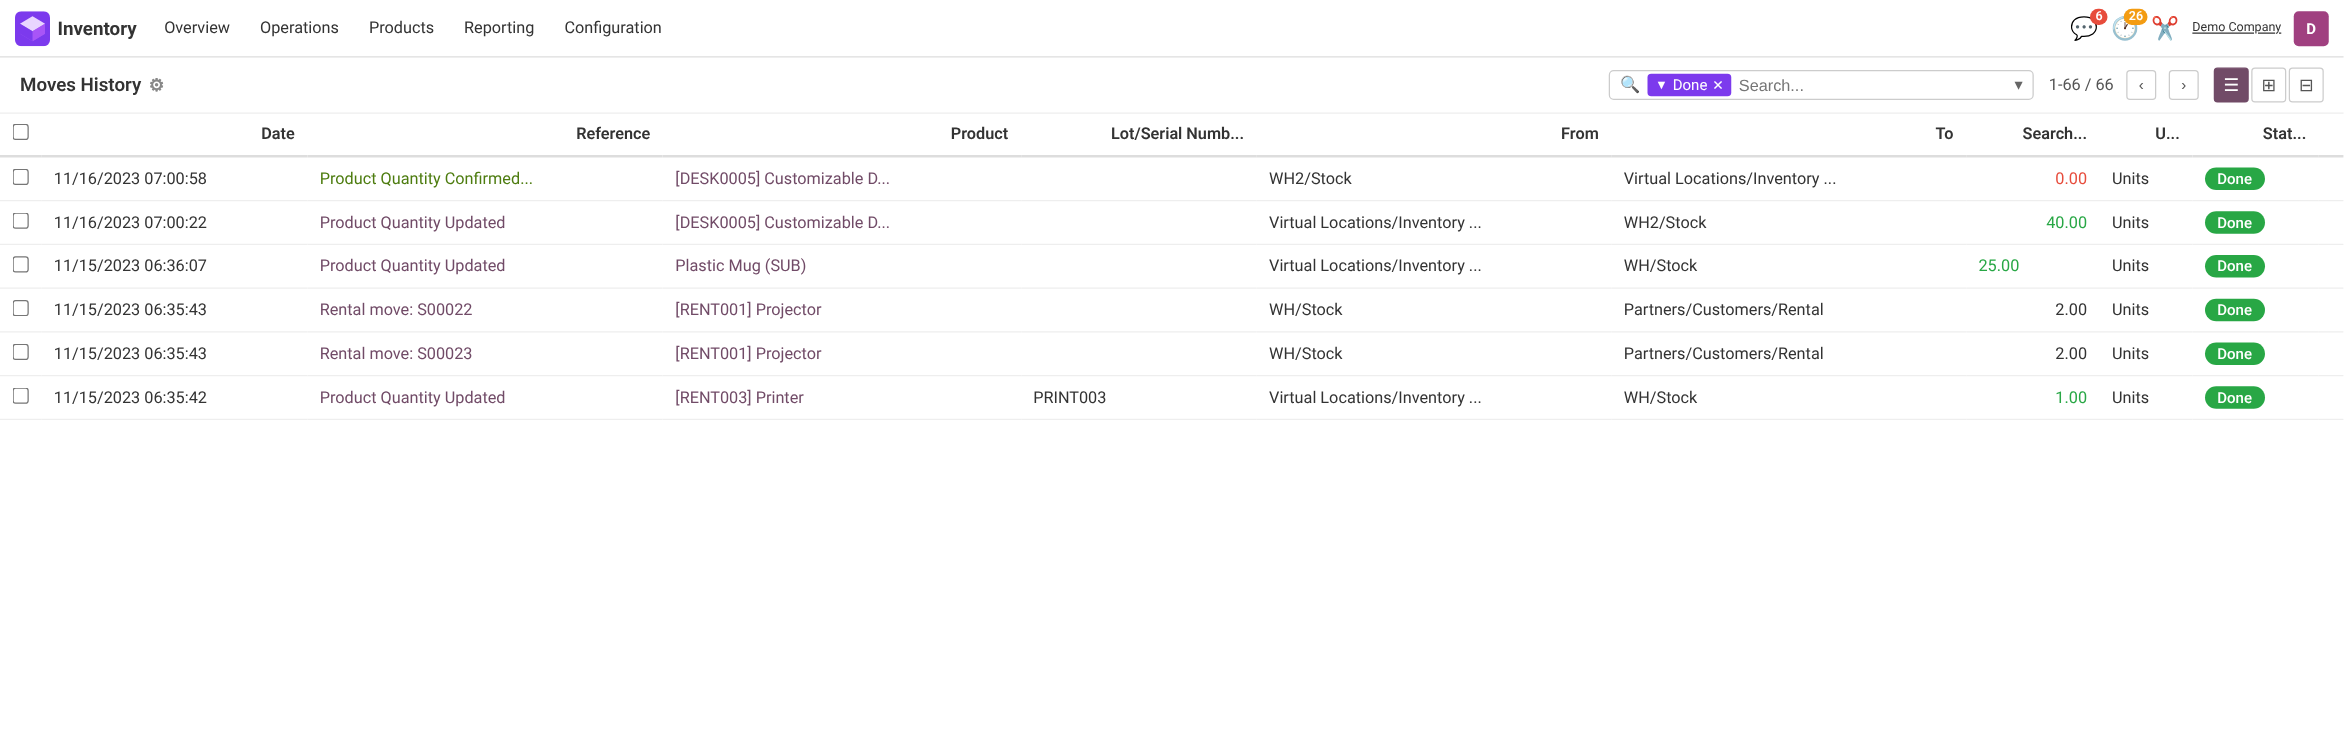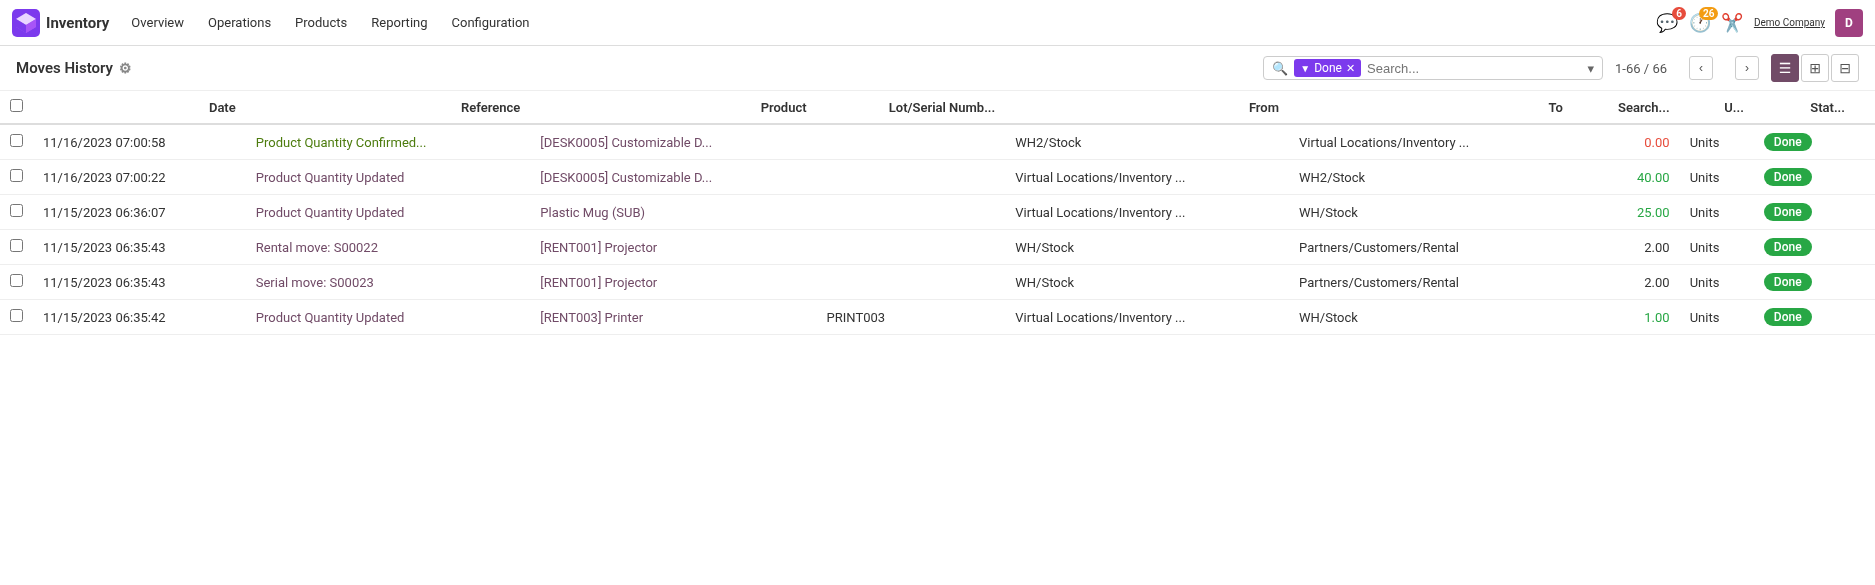--- a/index.html
+++ b/index.html
@@ -134,7 +134,7 @@
     .pagination {
       display: flex;
       align-items: center;
-      gap: 22px;
+      gap: 10px;
       font-size: 13px;
       color: #555;
     }

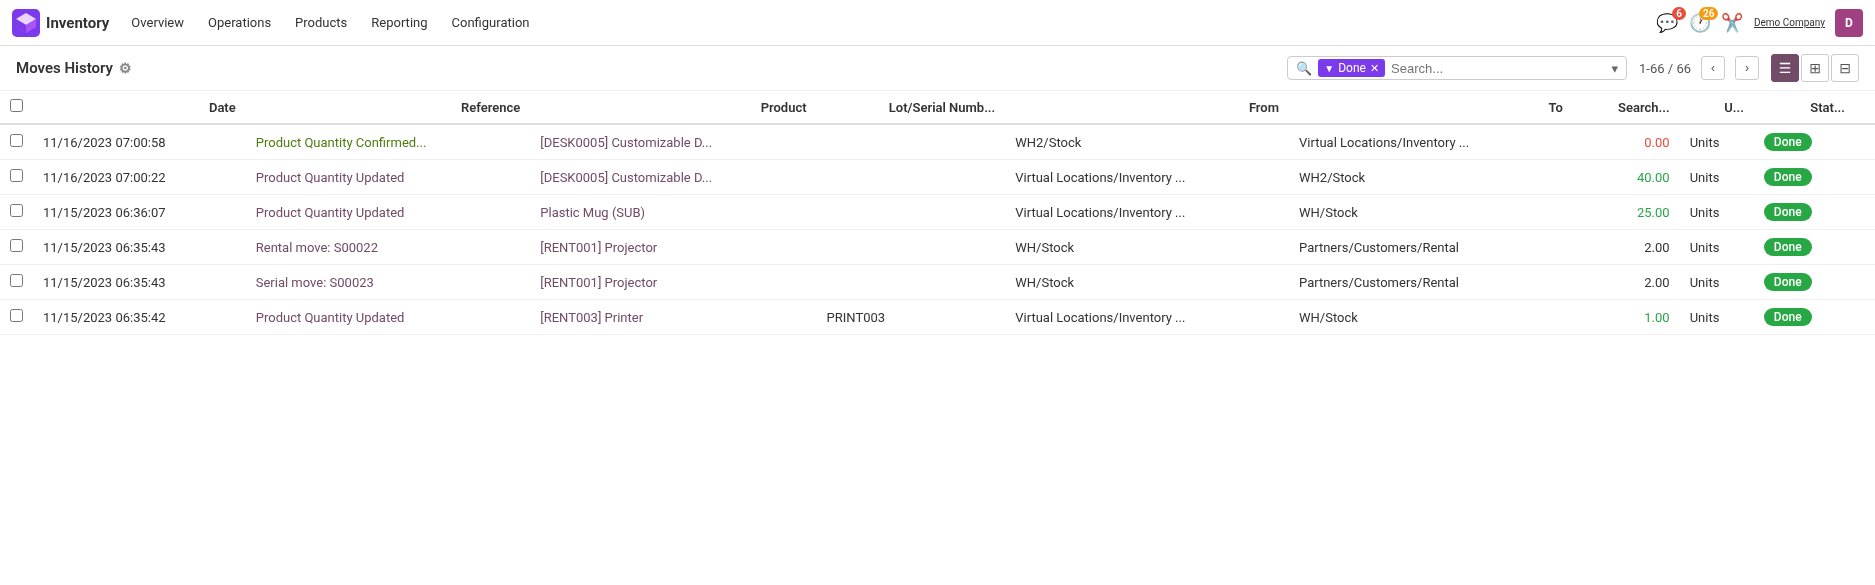--- a/index.html
+++ b/index.html
@@ -344,7 +344,7 @@
       <td></td>
       <td>Virtual Locations/Inventory ...</td>
       <td>WH/Stock</td>
-      <td class="qty-positive" style="text-align:right">25.00</td>
+      <td class="qty-positive" style="">25.00</td>
       <td>Units</td>
       <td><span class="status-done">Done</span></td>
       <td></td>

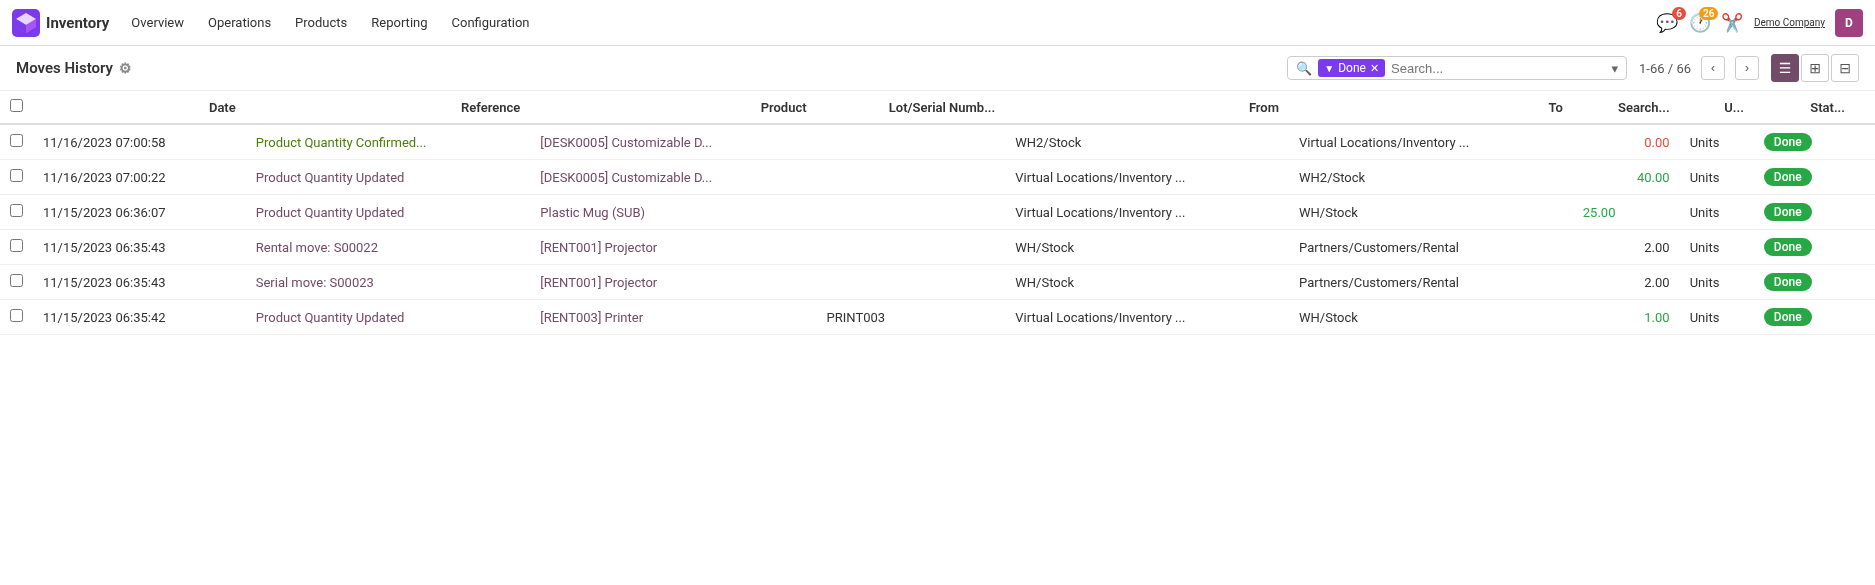--- a/index.html
+++ b/index.html
@@ -369,7 +369,7 @@
         <input type="checkbox" style="">
       </td>
       <td>11/15/2023 06:35:43</td>
-      <td style="cursor:pointer;color:#714B67">Serial move: S00023</td>
+      <td style="cursor:pointer;color:#714B67">Rental move: S00023</td>
       <td style="cursor:pointer;color:#714B67">[RENT001] Projector</td>
       <td></td>
       <td>WH/Stock</td>

